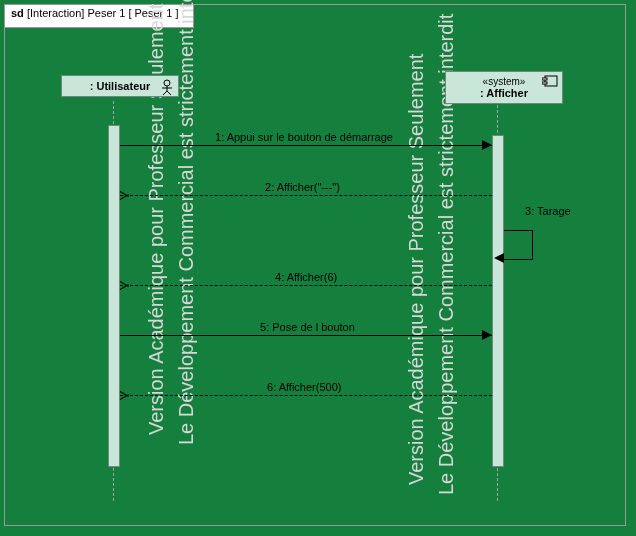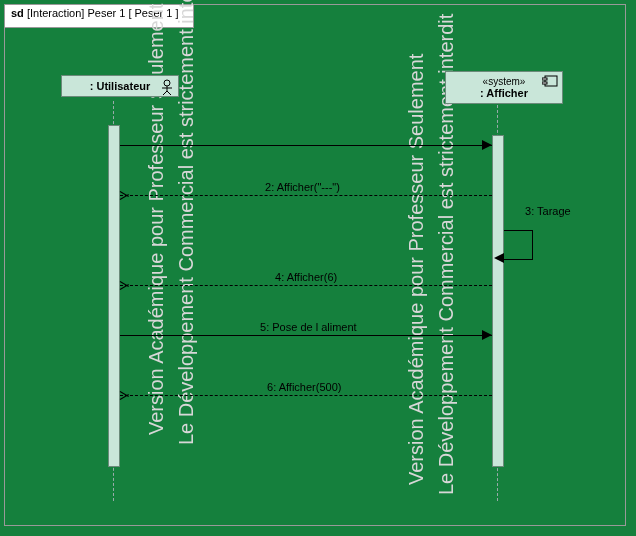--- a/index.html
+++ b/index.html
@@ -75,6 +75,9 @@
 
     <div class="msg" style="left:115px;top:140px;width:372px"></div>
     <div class="arrow-r" style="left:477px;top:135px"></div>
+    <div class="lbl" style="left:210px;top:126px">
+      <span>1</span>: <span>Appui sur le bouton de démarrage</span>
+    </div>
 
     <div class="msg dashed" style="left:115px;top:190px;width:372px"></div>
     <div style="position:absolute;left:115px;top:190px" class="open-l"></div>

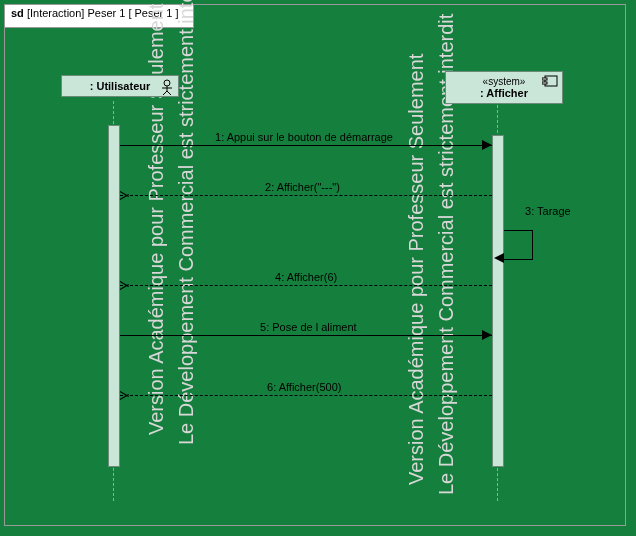--- a/index.html
+++ b/index.html
@@ -100,7 +100,7 @@
     <div class="msg" style="left:115px;top:330px;width:372px"></div>
     <div class="arrow-r" style="left:477px;top:325px"></div>
     <div class="lbl" style="left:255px;top:316px">
-      <span>5</span>: <span>Pose de l aliment</span>
+      <span>5</span>: <span>Pose de l bouton</span>
     </div>
 
     <div class="msg dashed" style="left:115px;top:390px;width:372px"></div>

